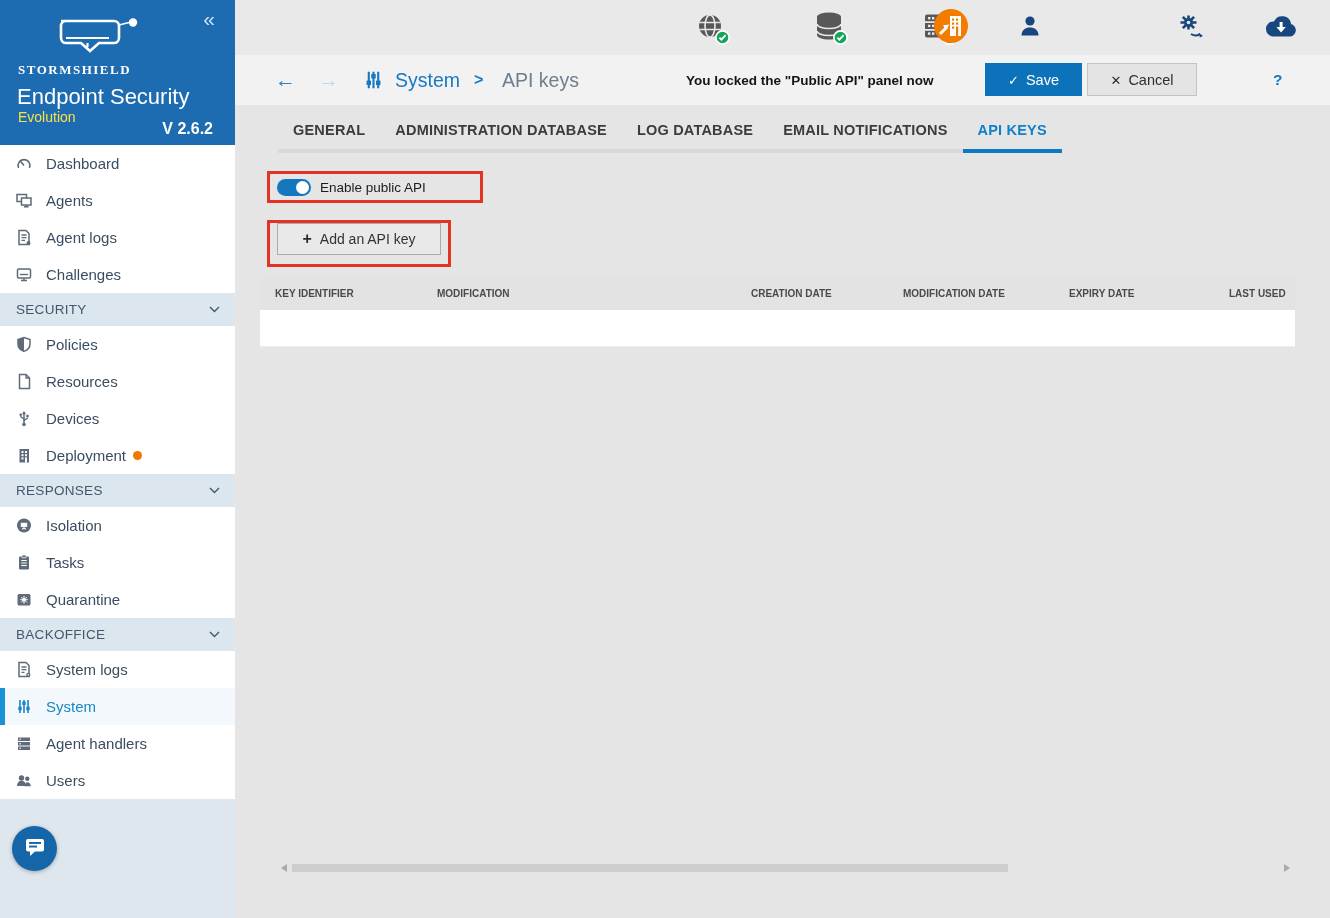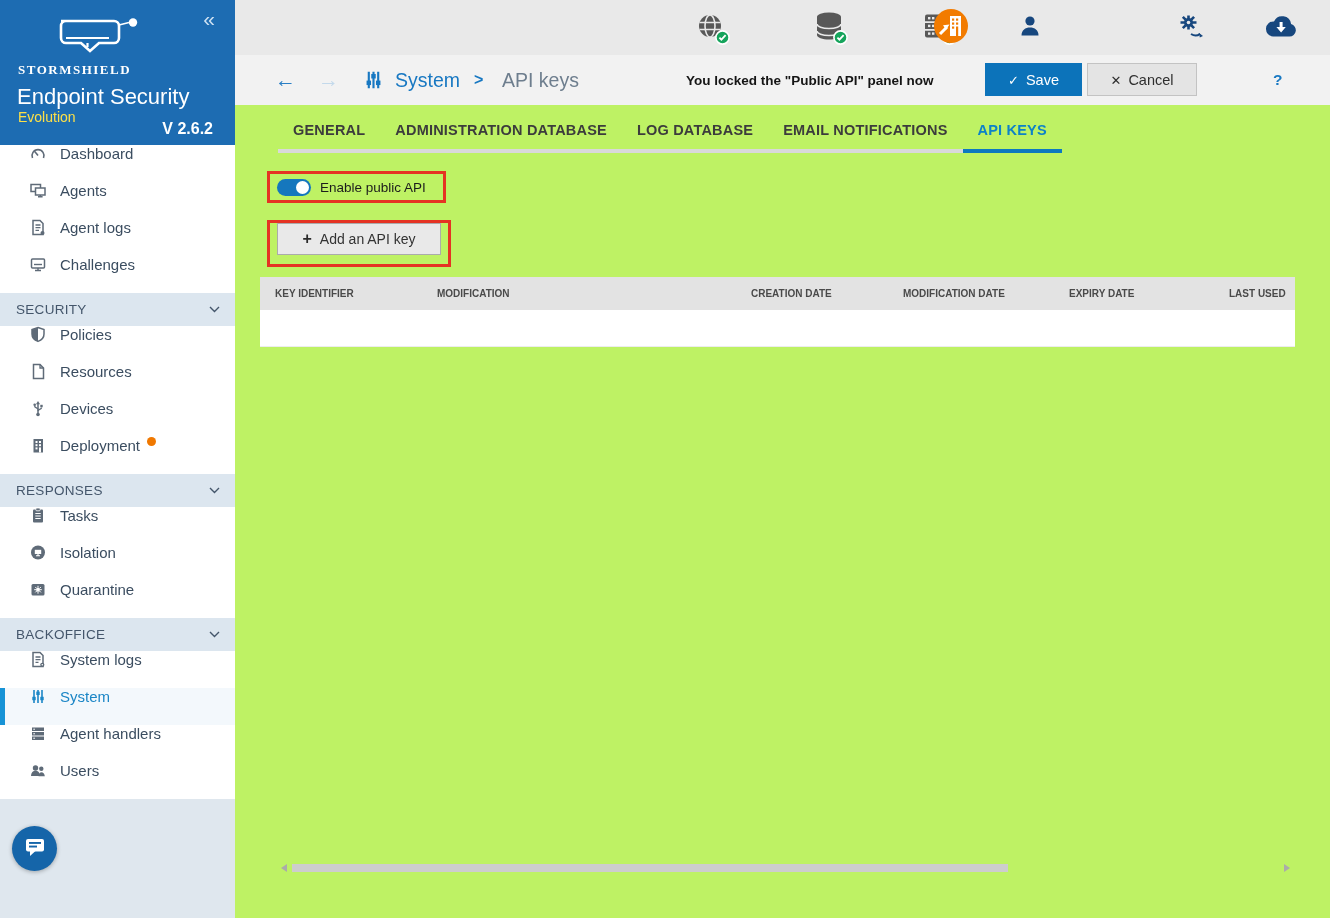--- a/index.html
+++ b/index.html
@@ -62,7 +62,7 @@
   .help { position:absolute; left:1038px; top:0; height:50px; display:flex; align-items:center;
     color:#1878c2; font-weight:700; font-size:15.5px; cursor:pointer; }
 
-  .content { flex:1; position:relative; background:#bef264; }
+  .content { flex:1; position:relative; background:#e5e5e5; }
   .tabs { position:absolute; left:43px; top:6px; display:flex; }
   .tab { padding:0 15px; height:42px; line-height:39px; font-size:14.5px; font-weight:700;
     color:#3c3c3c; letter-spacing:.2px; border-bottom:4px solid #d9d9d9; cursor:pointer; white-space:nowrap; }

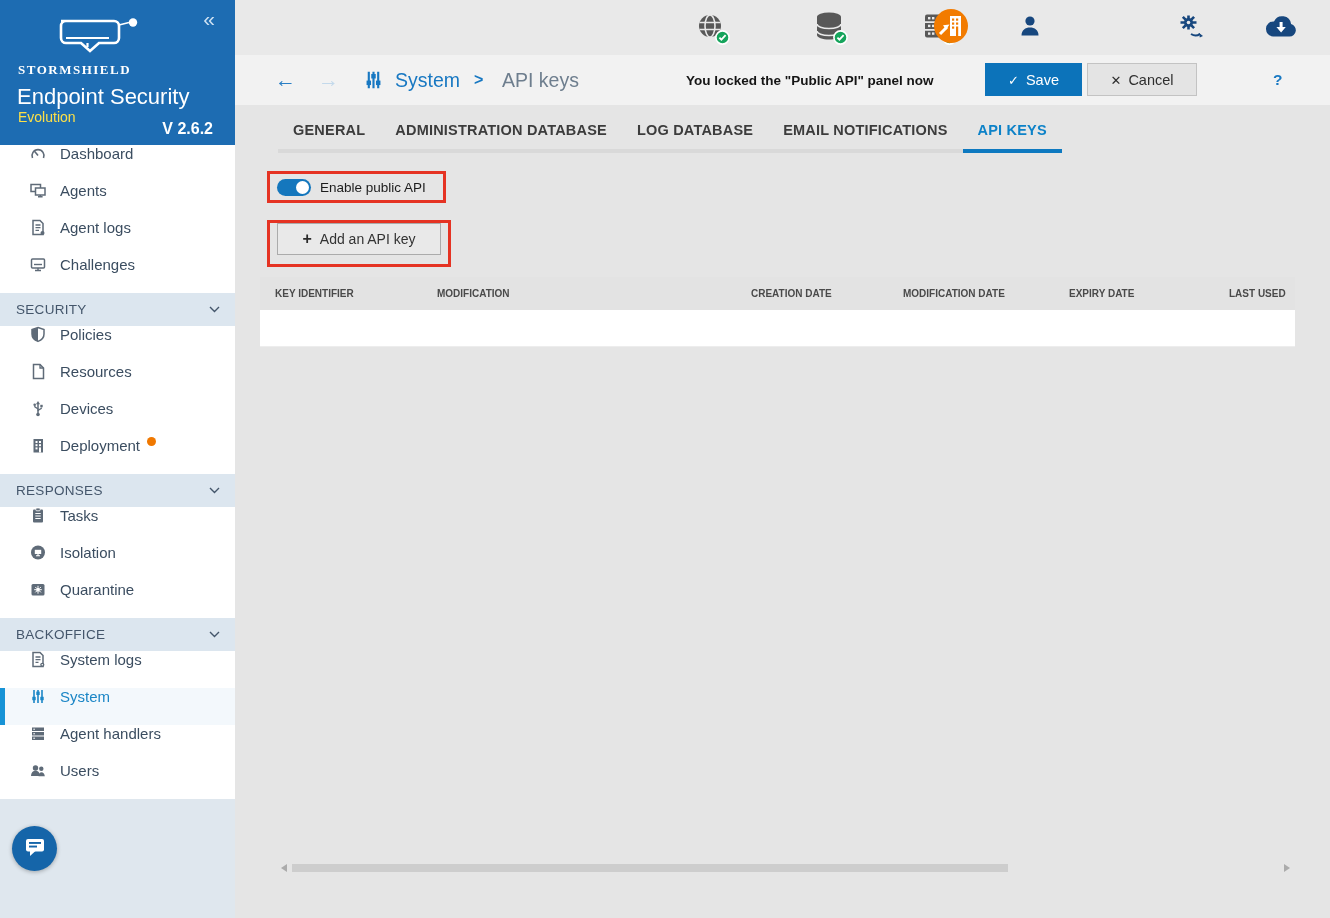--- a/index.html
+++ b/index.html
@@ -22,7 +22,7 @@
   .section-header { height:33px; background:#dce6ef; color:#44566b; display:flex;
     align-items:center; padding:0 15px 0 16px; font-size:13.5px; letter-spacing:.3px; }
   .section-header .chev { margin-left:auto; display:flex; }
-  .nav-item { height:37px; display:flex; padding-left:29px;
+  .nav-item { height:37px; display:flex; align-items:center; padding-left:15px;
     color:#3b4d60; font-size:15px; position:relative; background:#fff; cursor:pointer; }
   .nav-item .nicon { width:19px; height:17px; margin-right:12px; display:flex; align-items:center; flex:none; }
   .nav-item.active { color:#1b86c6; background:#f3f8fc; }

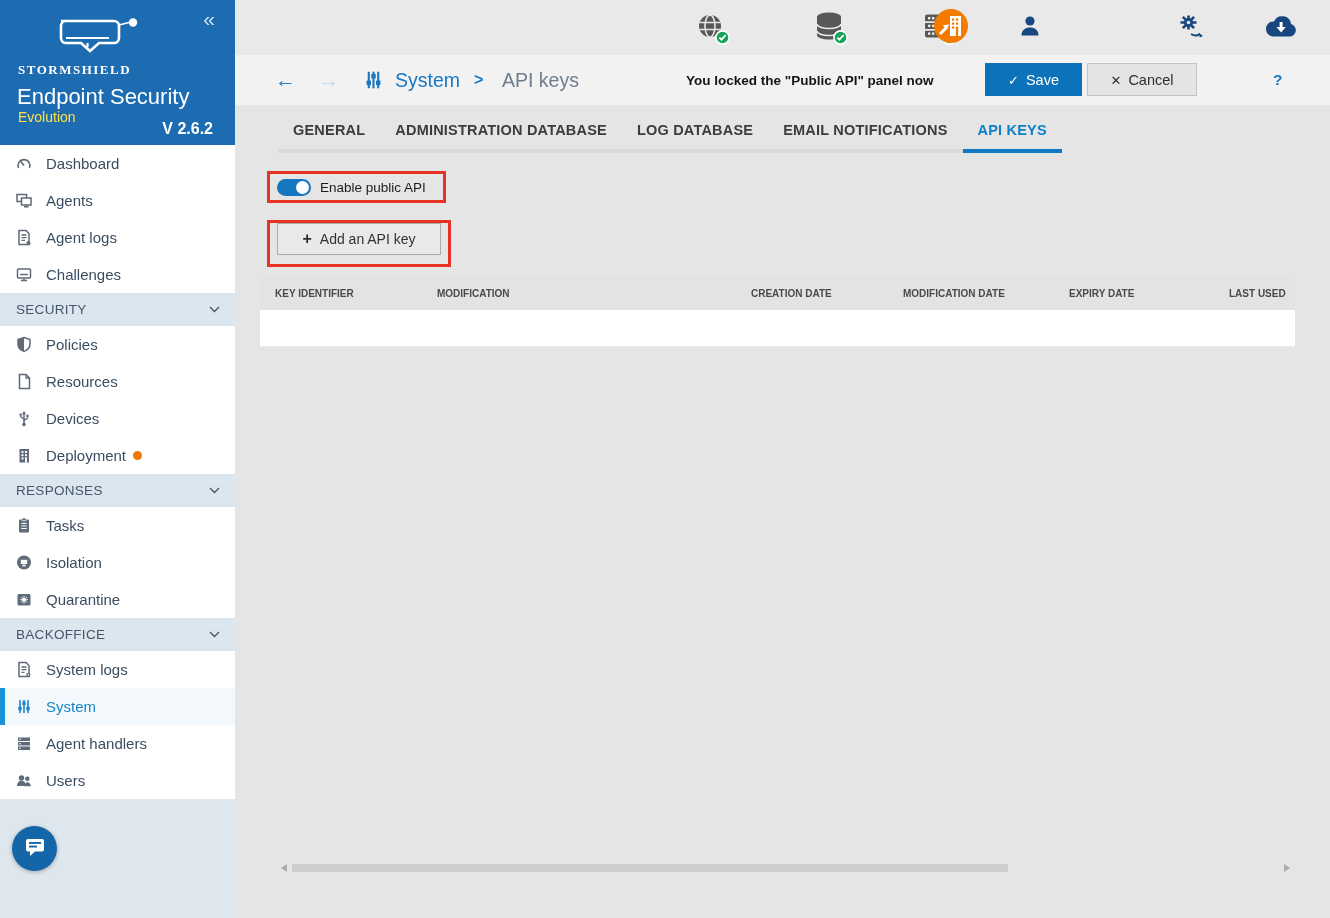--- a/index.html
+++ b/index.html
@@ -69,7 +69,7 @@
   .tab.active { color:#0d82c8; border-bottom-color:#0d79c0; }
 
   .ann { position:absolute; border:3px solid #e53323; }
-  .ann-toggle { left:32px; top:66px; width:179px; height:32px; display:flex; align-items:center; padding-left:7px; }
+  .ann-toggle { left:32px; top:66px; width:216px; height:32px; display:flex; align-items:center; padding-left:7px; }
   .toggle { width:34px; height:17px; border-radius:9px; background:#1577bd; position:relative;
     flex:none; cursor:pointer; border:none; }
   .toggle .knob { position:absolute; right:2px; top:2px; width:13px; height:13px; border-radius:50%; background:#fff; }

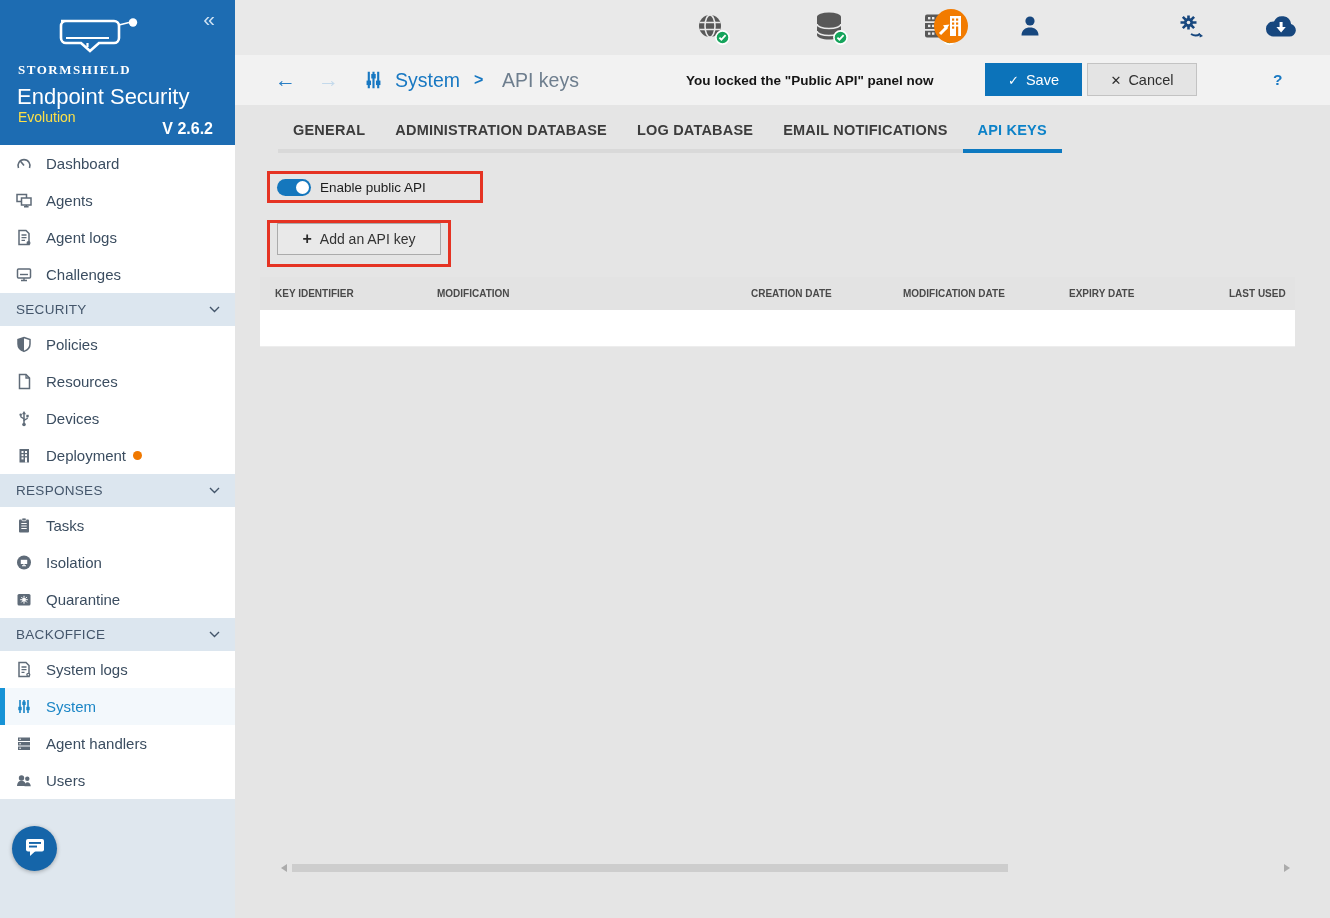--- a/index.html
+++ b/index.html
@@ -224,22 +224,22 @@
       <div class="nav-item">
         <span class="nicon">
           <svg width="18" height="17" viewBox="0 0 17 17">
+              <circle cx="8.5" cy="8.5" r="7" fill="#5f6b78"></circle>
+              <rect x="5.3" y="5.8" width="6.4" height="4.2" fill="#fff"></rect>
+              <path d="M8.5 10 v1.3 M6.5 11.8 h4" stroke="#fff" stroke-width="1.1"></path>
+            </svg>
+        </span>
+        <span>Isolation</span>
+      </div>
+      <div class="nav-item">
+        <span class="nicon">
+          <svg width="18" height="17" viewBox="0 0 17 17">
               <rect x="3.5" y="2.5" width="10" height="13" rx="1" fill="#5f6b78"></rect>
               <rect x="6.3" y="1" width="4.4" height="2.8" rx="1" fill="#5f6b78" stroke="#fff" stroke-width=".8"></rect>
               <path d="M5.8 6.5 h5.4 M5.8 9 h5.4 M5.8 11.5 h5.4" stroke="#fff" stroke-width="1.2"></path>
             </svg>
         </span>
         <span>Tasks</span>
-      </div>
-      <div class="nav-item">
-        <span class="nicon">
-          <svg width="18" height="17" viewBox="0 0 17 17">
-              <circle cx="8.5" cy="8.5" r="7" fill="#5f6b78"></circle>
-              <rect x="5.3" y="5.8" width="6.4" height="4.2" fill="#fff"></rect>
-              <path d="M8.5 10 v1.3 M6.5 11.8 h4" stroke="#fff" stroke-width="1.1"></path>
-            </svg>
-        </span>
-        <span>Isolation</span>
       </div>
       <div class="nav-item">
         <span class="nicon">

